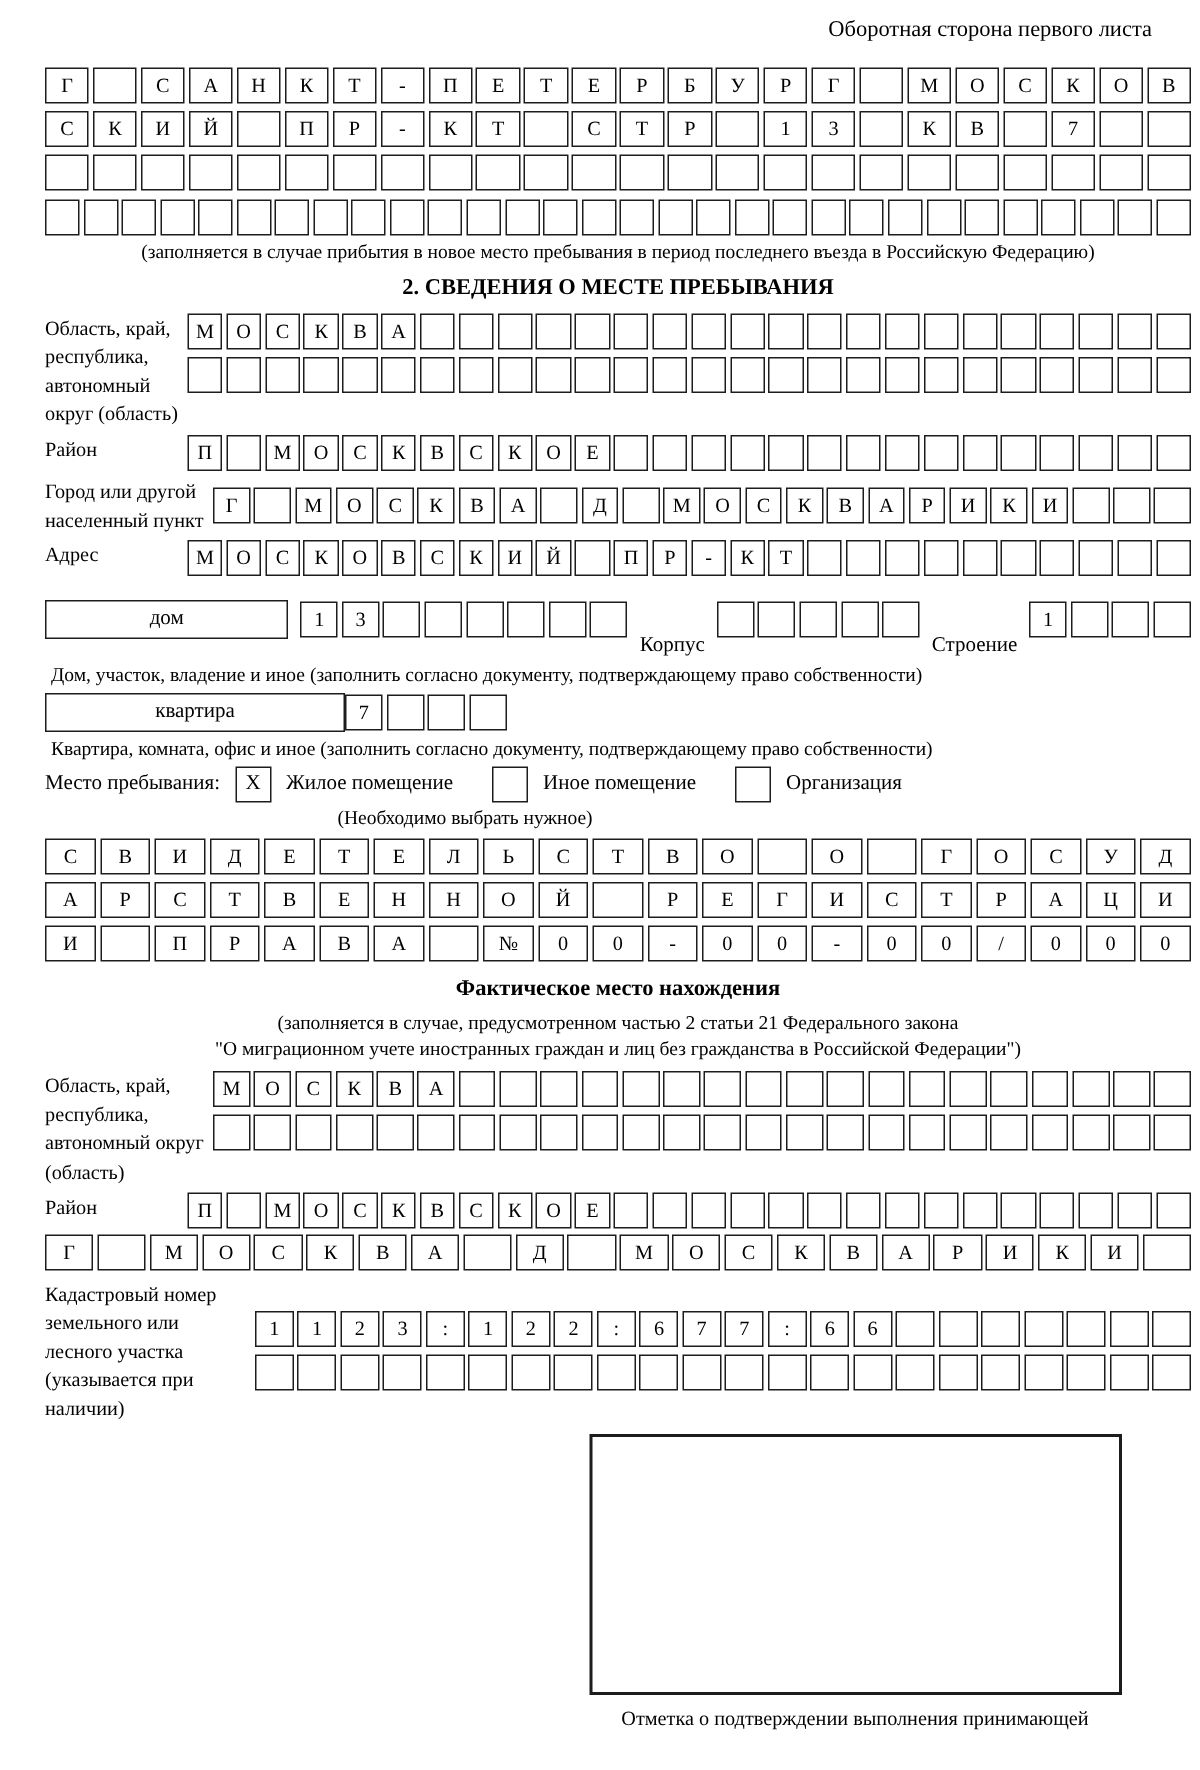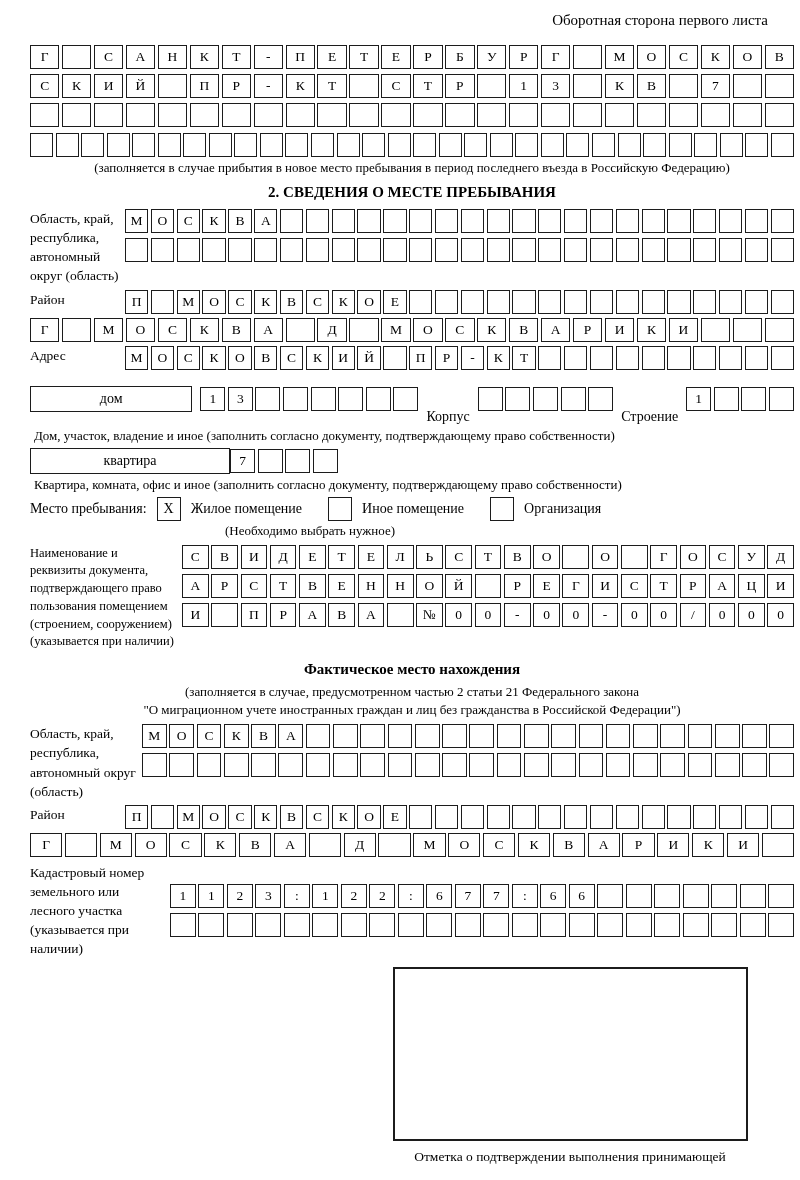--- a/index.html
+++ b/index.html
@@ -272,6 +272,7 @@
 </div>
 
 <div class="field vcenter">
+  <div class="flabel w112">Город или другой населенный пункт</div>
   <div class="rows">
     <div class="boxrow">
         <span class="cell">Г</span>

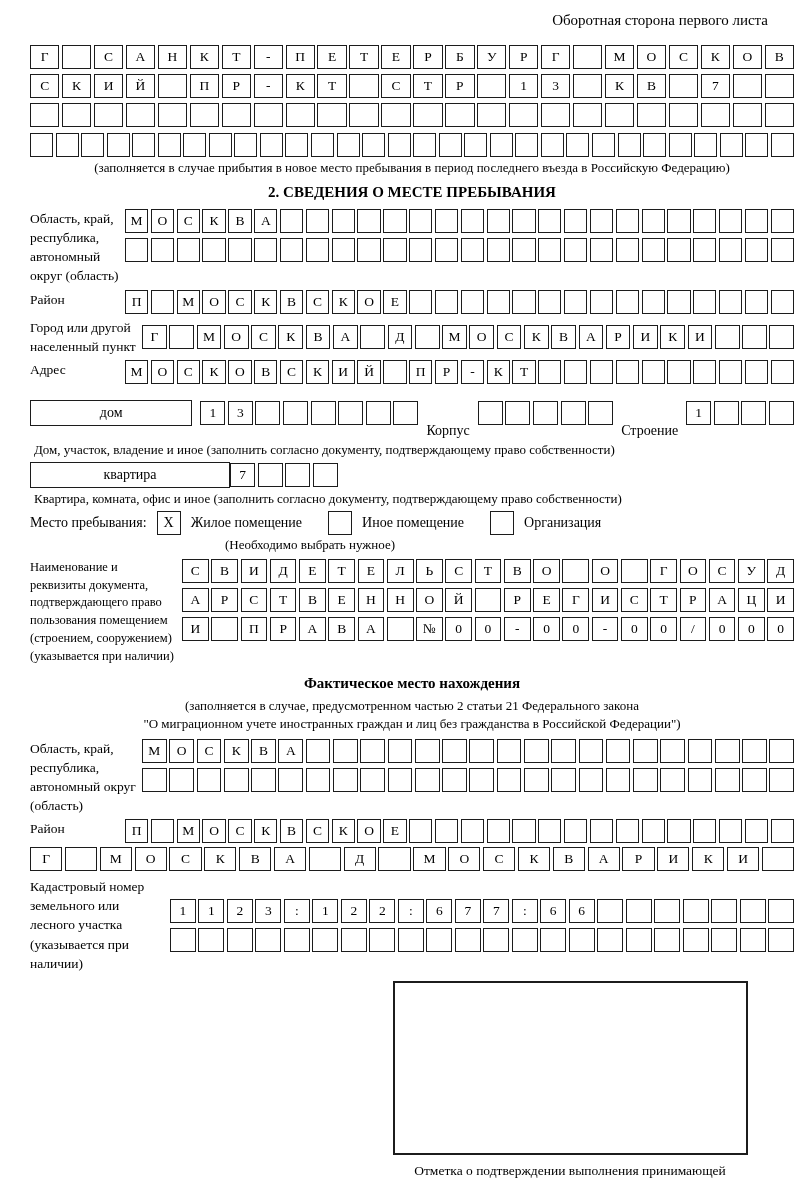--- a/index.html
+++ b/index.html
@@ -390,7 +390,6 @@
 <div class="center-note">(Необходимо выбрать нужное)</div>
 
 <div class="field">
-  <div class="flabel w152">Наименование и реквизиты документа, подтверждающего право пользования помещением (строением, сооружением) (указывается при наличии)</div>
   <div class="rows">
     <div class="boxrow">
         <span class="cell">С</span>

